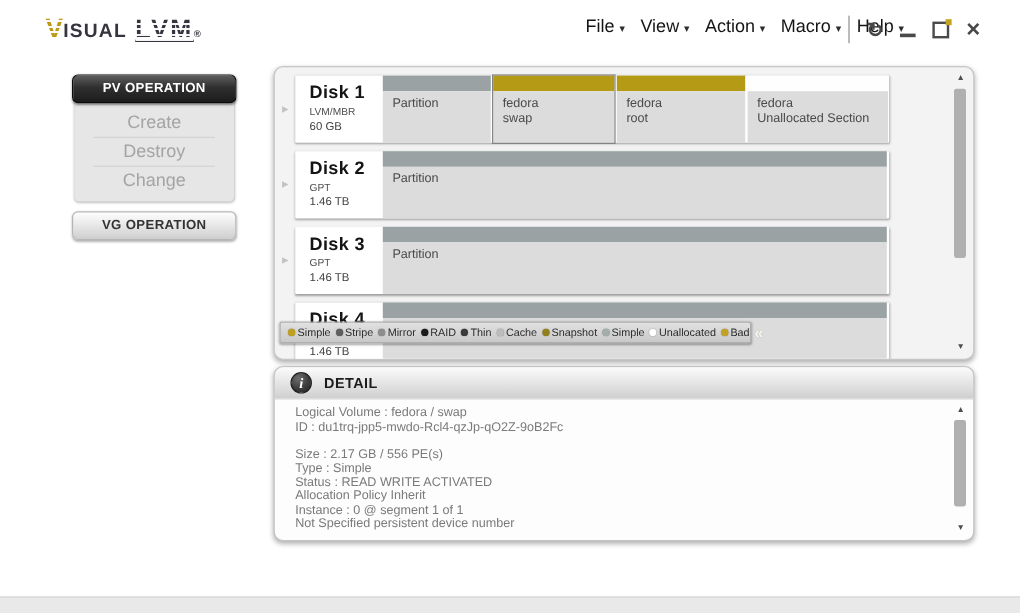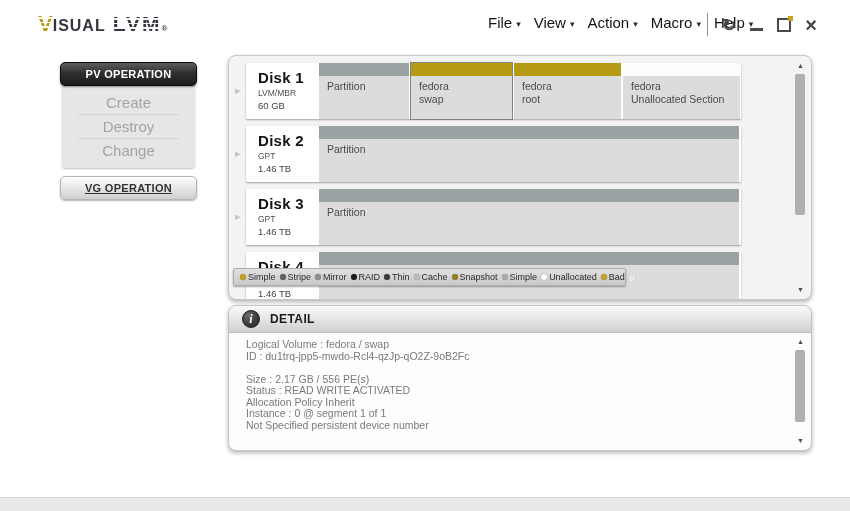--- a/index.html
+++ b/index.html
@@ -14,7 +14,7 @@
   .logo span{display:inline-block;position:relative;font-weight:800;color:#35353f;}
   .logo-v{font-size:22px;color:#bd9a15 !important;}
   .logo-isual{font-size:16px;letter-spacing:1px;}
-  .logo-lvm{font-size:21px;margin-left:7px;letter-spacing:2px;}
+  .logo-lvm{font-size:21px;margin-left:7px;letter-spacing:2px;text-decoration:underline;}
   .logo-v::after,.logo-lvm::after{
     content:"";position:absolute;left:0;right:0;top:3px;bottom:2px;
     background:repeating-linear-gradient(180deg,transparent 0 3px,rgba(255,255,255,.95) 3px 4.6px);

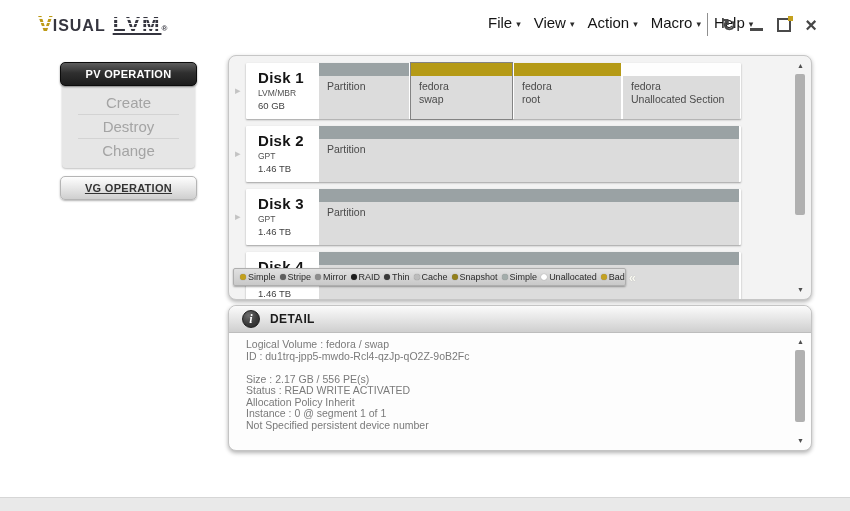--- a/index.html
+++ b/index.html
@@ -38,7 +38,7 @@
   .btn-dark{background:linear-gradient(#5d5d5d,#2f2f2f 45%,#1c1c1c);border:1px solid #0c0c0c;
        color:#fff;box-shadow:0 1px 2px rgba(0,0,0,.45);position:relative;z-index:2;}
   .btn-light{background:linear-gradient(#fefefe,#e9e9e9 45%,#cfcfcf);border:1px solid #b5b5b5;
-       color:#333;box-shadow:0 1px 2px rgba(0,0,0,.3);text-decoration:underline;}
+       color:#333;box-shadow:0 1px 2px rgba(0,0,0,.3);}
   .pv-submenu{background:#e6e6e6;margin:-3px 2px 0 2px;border-radius:0 0 4px 4px;
        padding:8px 0 6px 0;box-shadow:0 1px 2px rgba(0,0,0,.25);}
   .sub-item{margin:0 16px;height:23px;line-height:23px;text-align:center;font-size:15px;

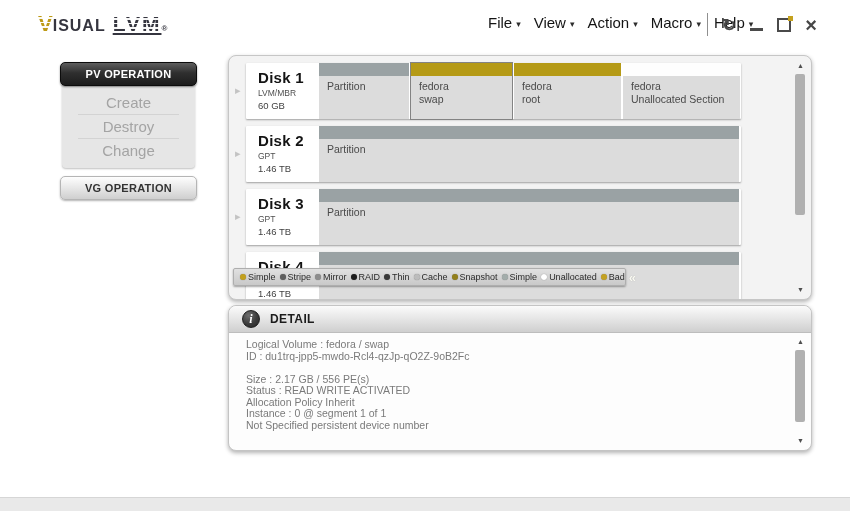--- a/index.html
+++ b/index.html
@@ -295,6 +295,7 @@
       <div class="detail-line">ID : du1trq-jpp5-mwdo-Rcl4-qzJp-qO2Z-9oB2Fc</div>
       <div class="detail-line">&nbsp;</div>
       <div class="detail-line">Size : 2.17 GB / 556 PE(s)</div>
+      <div class="detail-line">Type : Simple</div>
       <div class="detail-line">Status : READ WRITE ACTIVATED</div>
       <div class="detail-line">Allocation Policy Inherit</div>
       <div class="detail-line">Instance : 0 @ segment 1 of 1</div>

